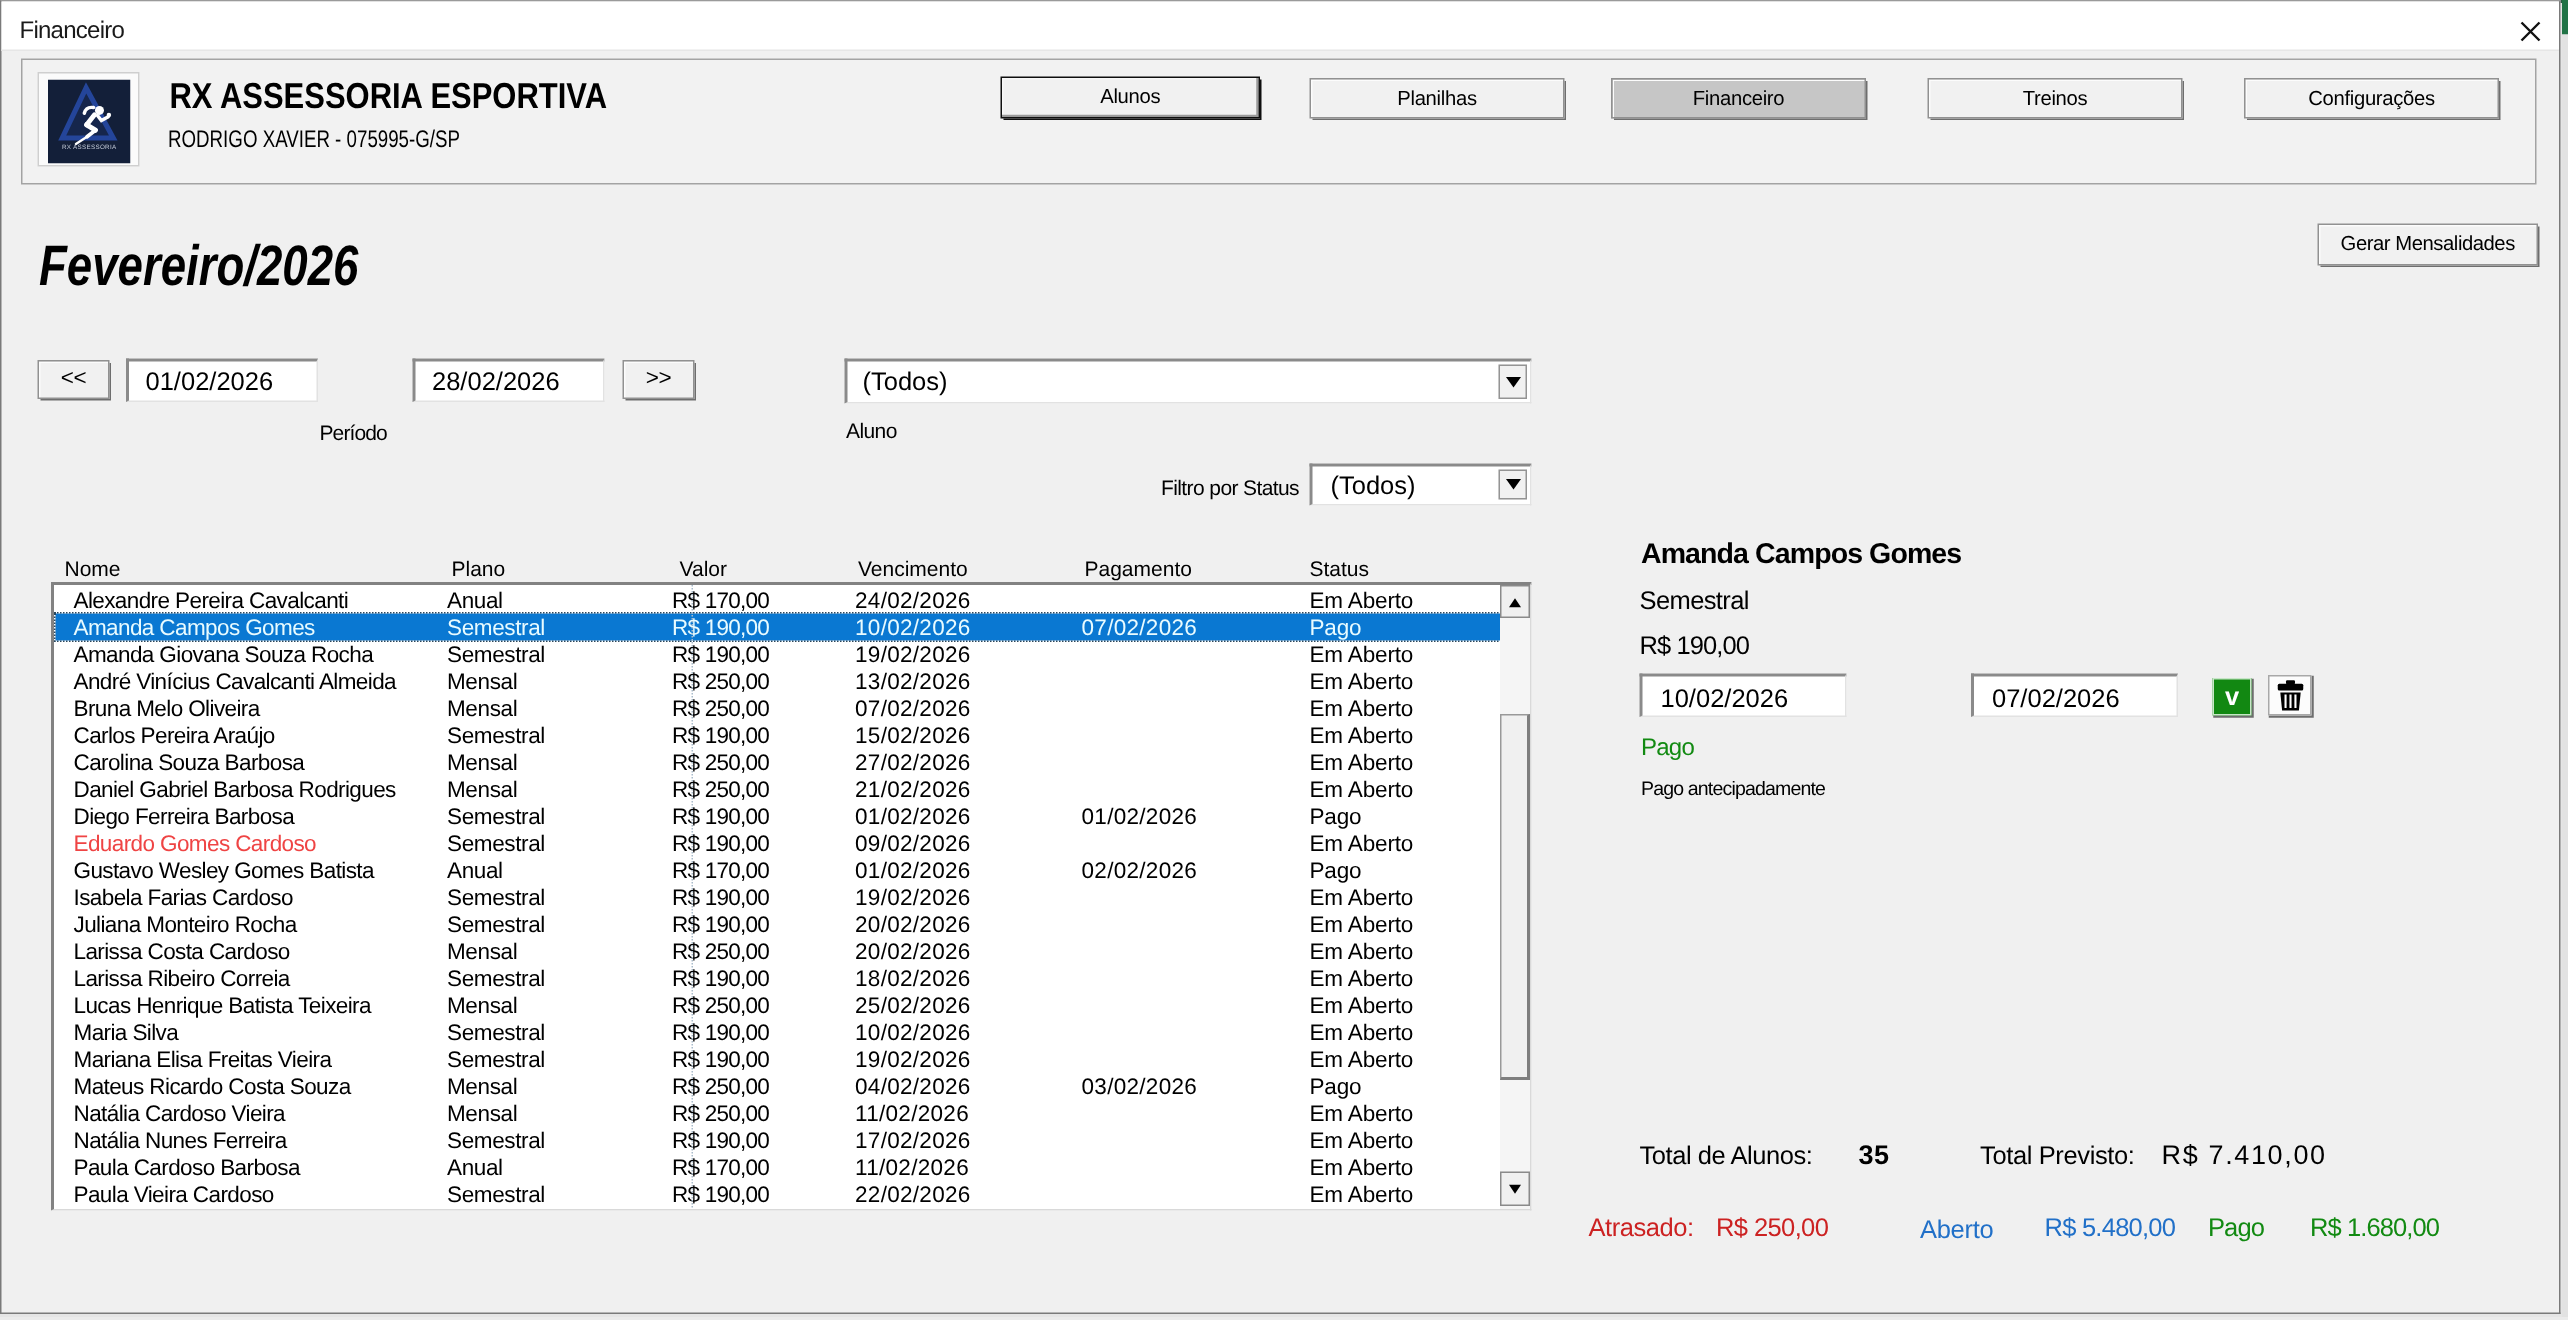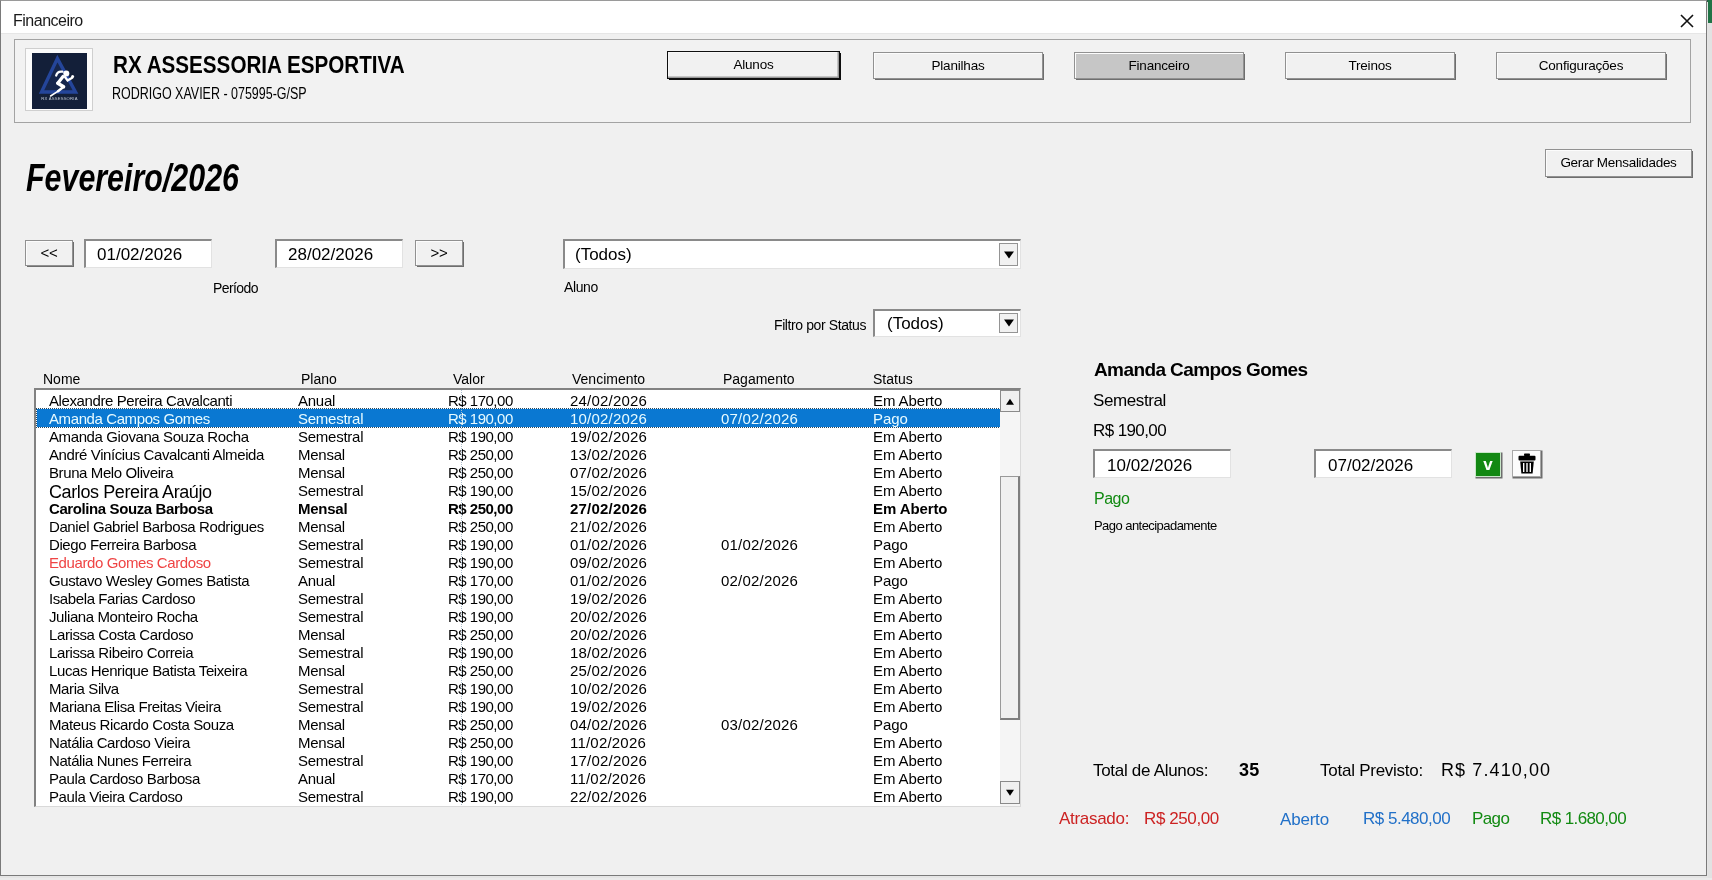--- a/index.html
+++ b/index.html
@@ -159,7 +159,7 @@
           <span style="position:absolute;left:836px;top:1px;font-size:15px;letter-spacing:-0.1px;color:#000;white-space:nowrap;">Em Aberto</span>
         </div>
       <div style="position:absolute;left:1px;top:91px;width:963px;height:18px;">
-          <span style="position:absolute;left:12px;top:1px;font-size:18px;letter-spacing:-0.4px;color:#000;white-space:nowrap;">Carlos Pereira Araújo</span>
+          <span style="position:absolute;left:12px;top:1px;font-size:15px;letter-spacing:-0.4px;color:#000;white-space:nowrap;">Carlos Pereira Araújo</span>
           <span style="position:absolute;left:261px;top:1px;font-size:15px;letter-spacing:-0.25px;color:#000;white-space:nowrap;">Semestral</span>
           <span style="position:absolute;left:411px;top:1px;font-size:15px;letter-spacing:-0.5px;color:#000;white-space:nowrap;">R$ 190,00</span>
           <span style="position:absolute;left:533px;top:1px;font-size:15px;letter-spacing:0.2px;color:#000;white-space:nowrap;">15/02/2026</span>

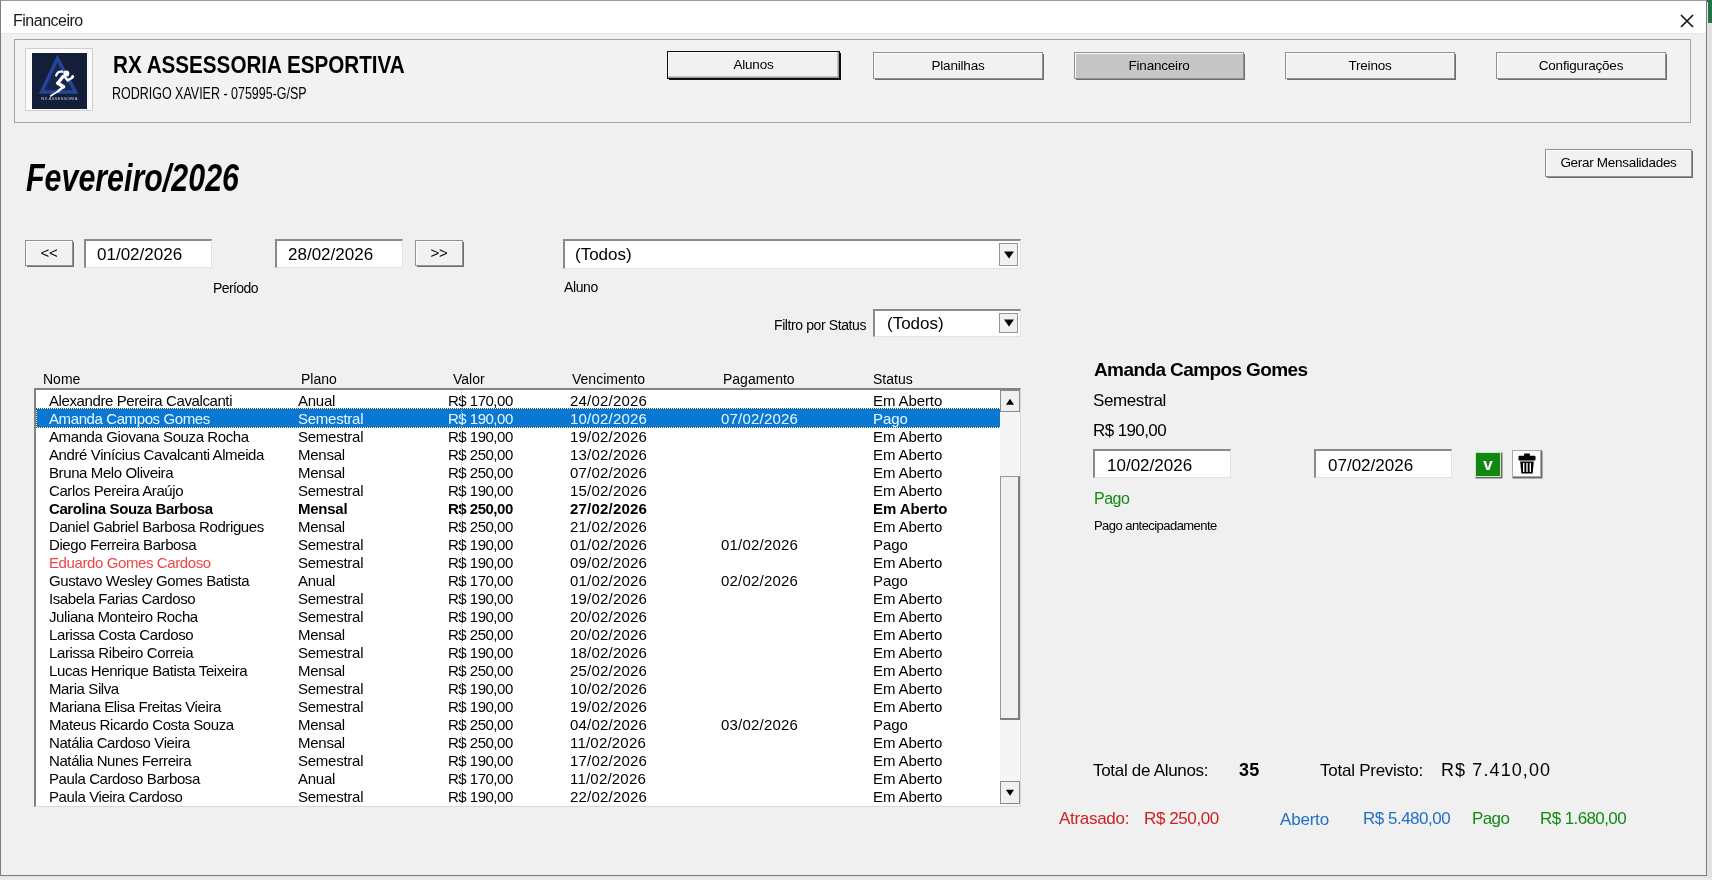--- a/index.html
+++ b/index.html
@@ -165,7 +165,7 @@
           <span style="position:absolute;left:533px;top:1px;font-size:15px;letter-spacing:0.2px;color:#000;white-space:nowrap;">15/02/2026</span>
           <span style="position:absolute;left:836px;top:1px;font-size:15px;letter-spacing:-0.1px;color:#000;white-space:nowrap;">Em Aberto</span>
         </div>
-      <div style="position:absolute;left:1px;top:109px;width:963px;height:18px;font-weight:bold;">
+      <div style="position:absolute;left:1px;top:109px;width:963px;height:18px;">
           <span style="position:absolute;left:12px;top:1px;font-size:15px;letter-spacing:-0.4px;color:#000;white-space:nowrap;">Carolina Souza Barbosa</span>
           <span style="position:absolute;left:261px;top:1px;font-size:15px;letter-spacing:-0.25px;color:#000;white-space:nowrap;">Mensal</span>
           <span style="position:absolute;left:411px;top:1px;font-size:15px;letter-spacing:-0.5px;color:#000;white-space:nowrap;">R$ 250,00</span>

